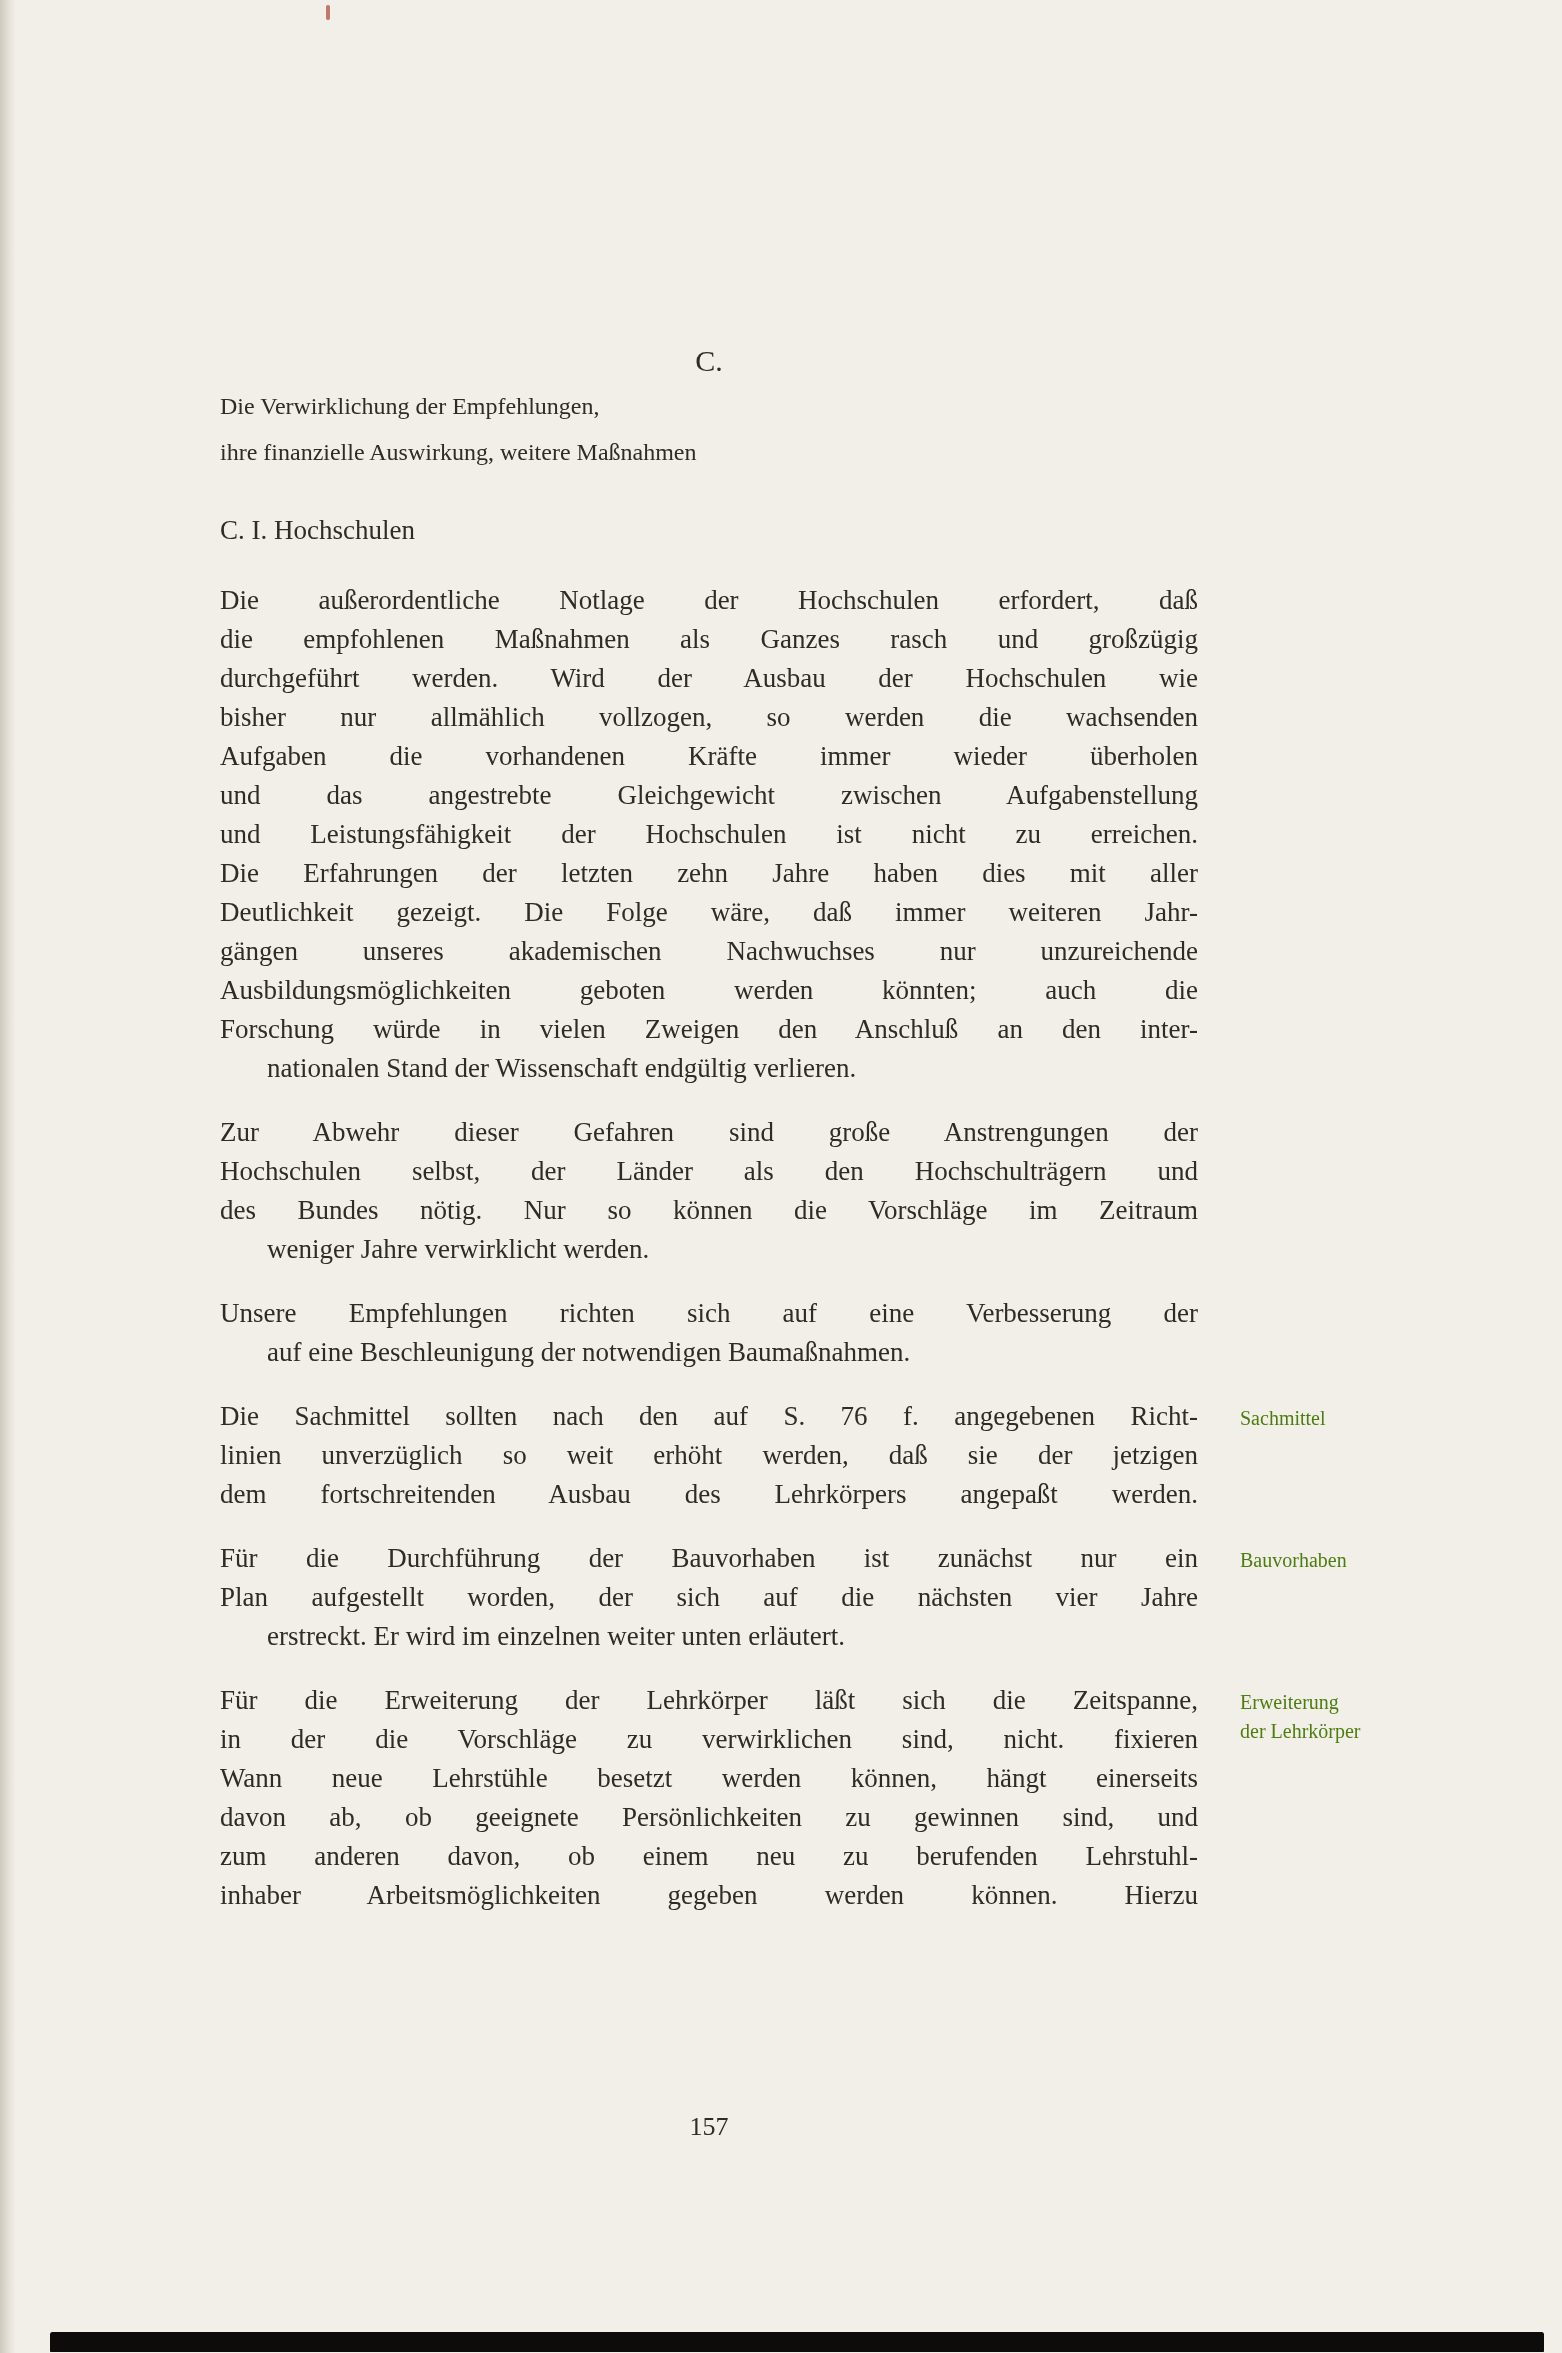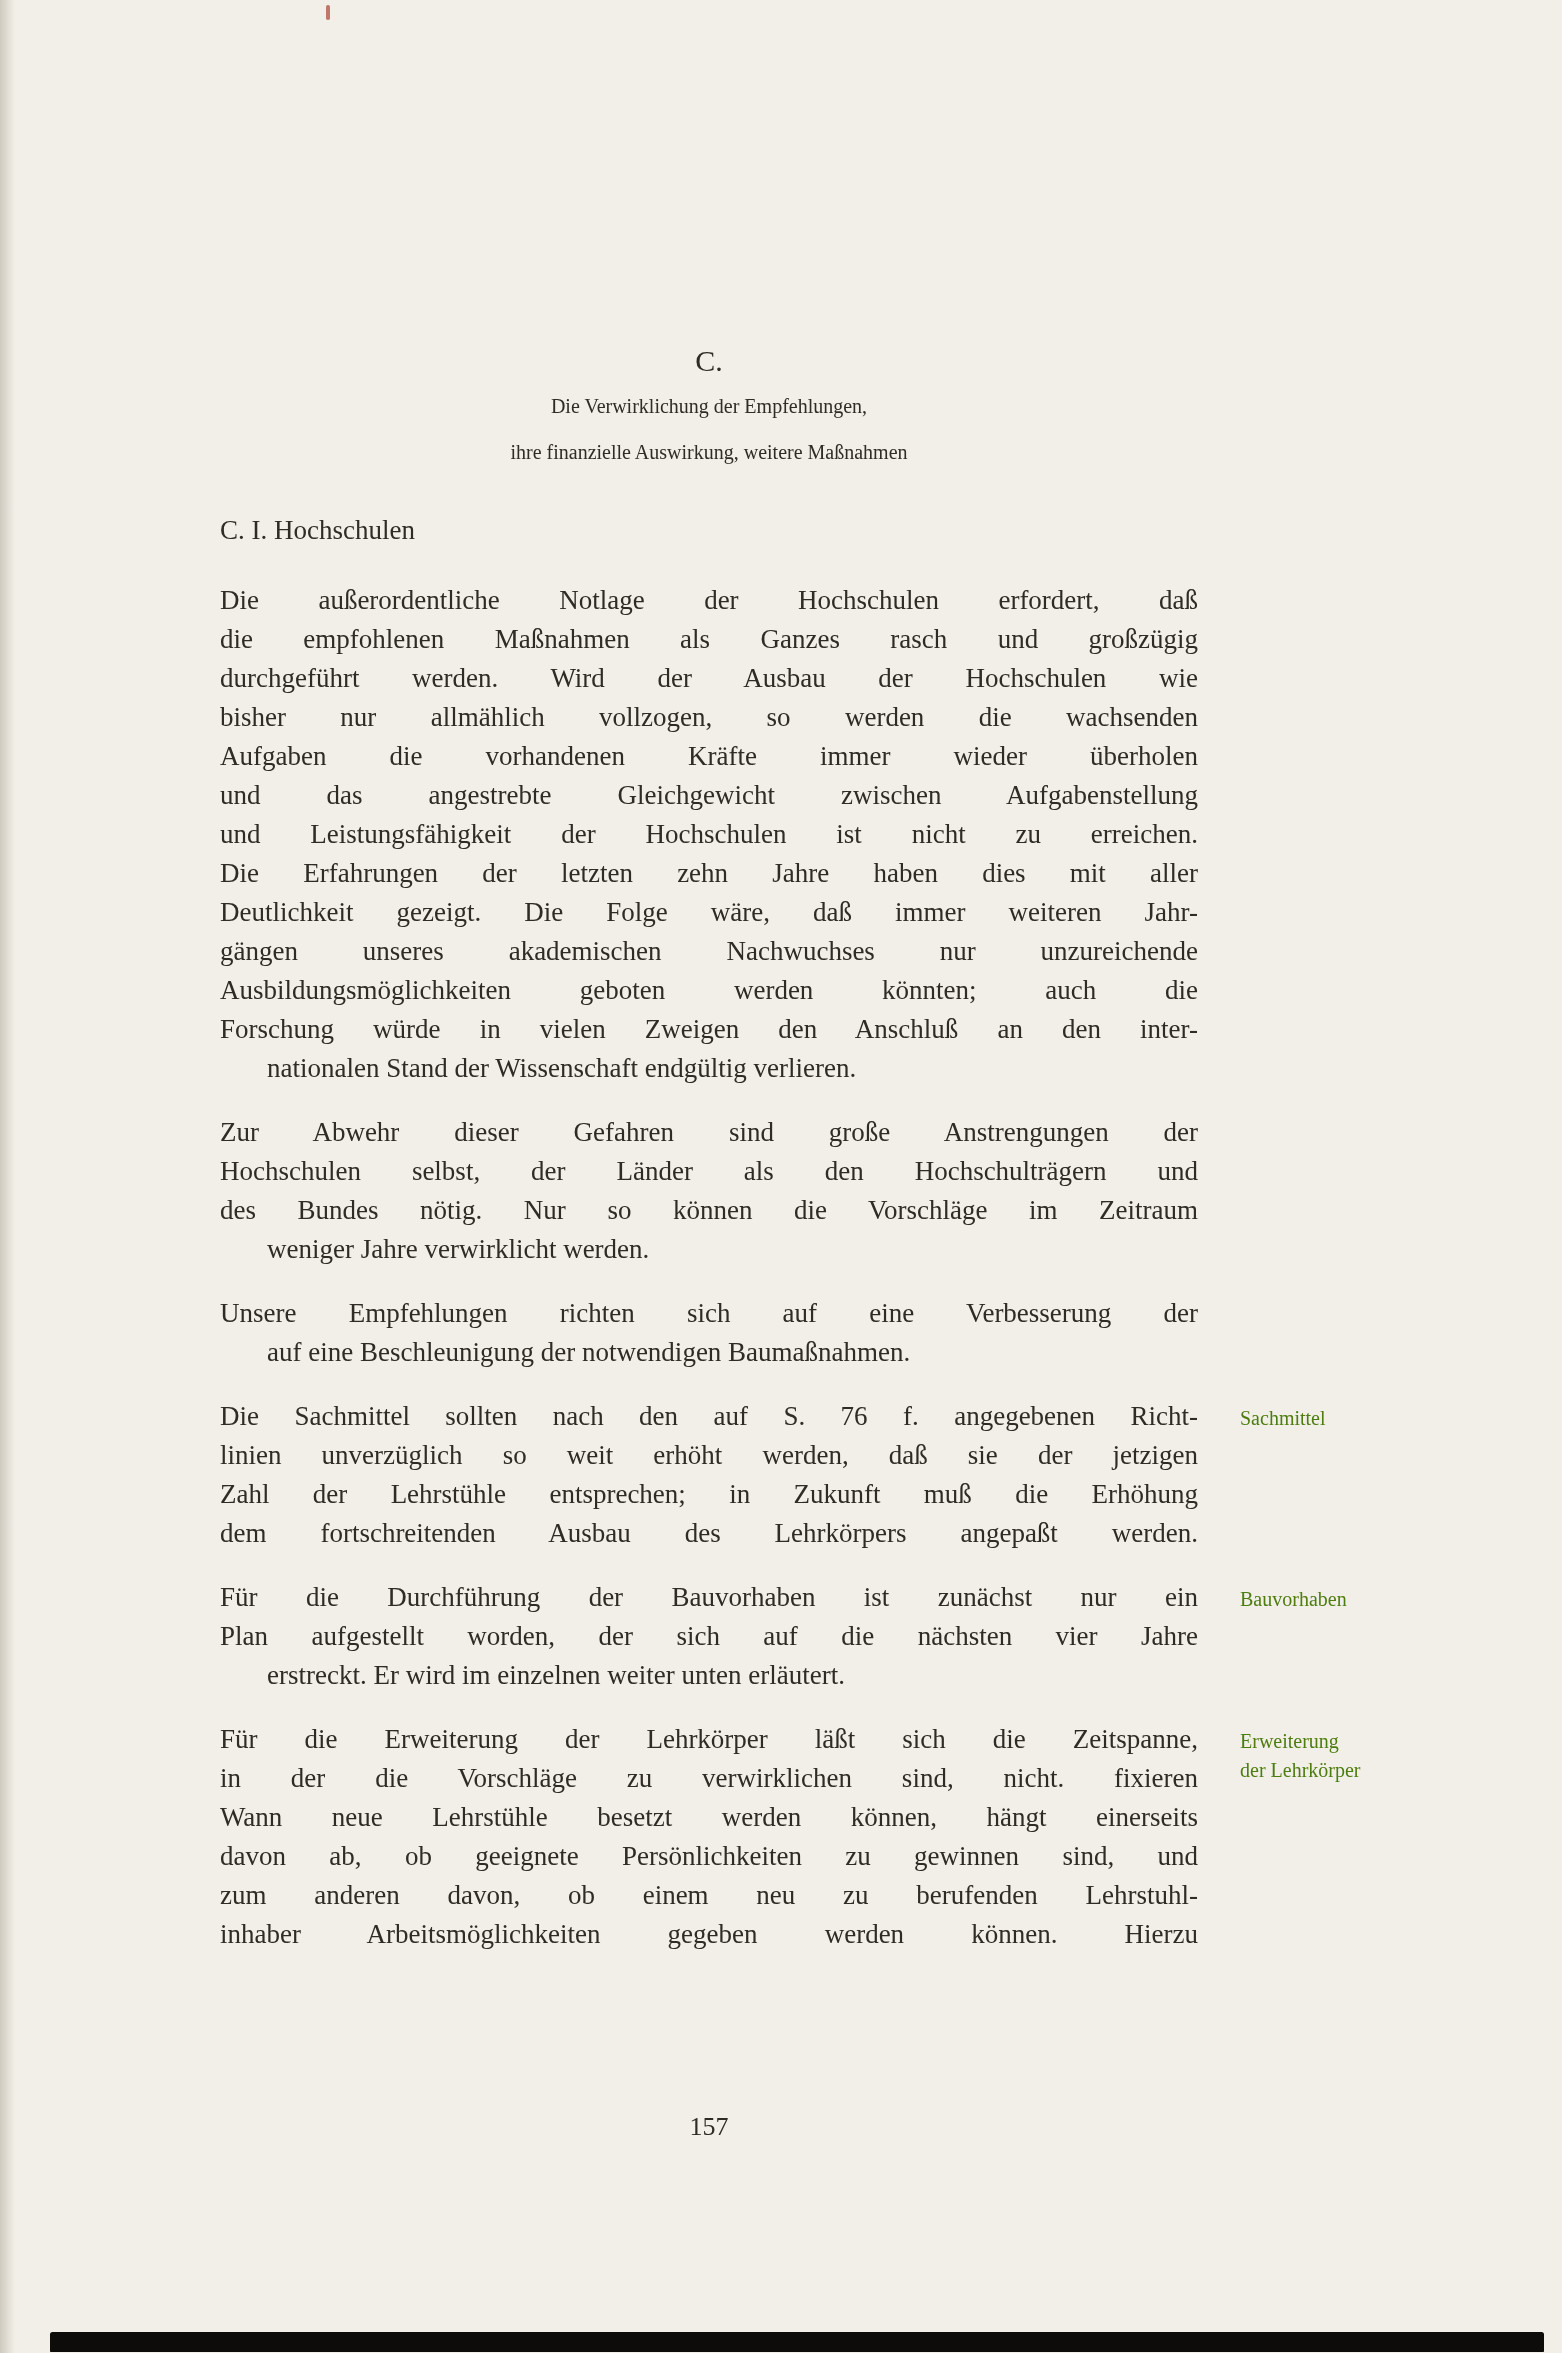--- a/index.html
+++ b/index.html
@@ -37,7 +37,7 @@
     text-align: center; font-size: 30px; line-height: 44px;
   }
   .title-line {
-    text-align: center; font-size: 20px; line-height: 46px;
+    text-align: left; font-size: 24px; line-height: 46px;
   }
   .section-heading {
     margin-top: 37px; font-size: 27px; line-height: 37px;

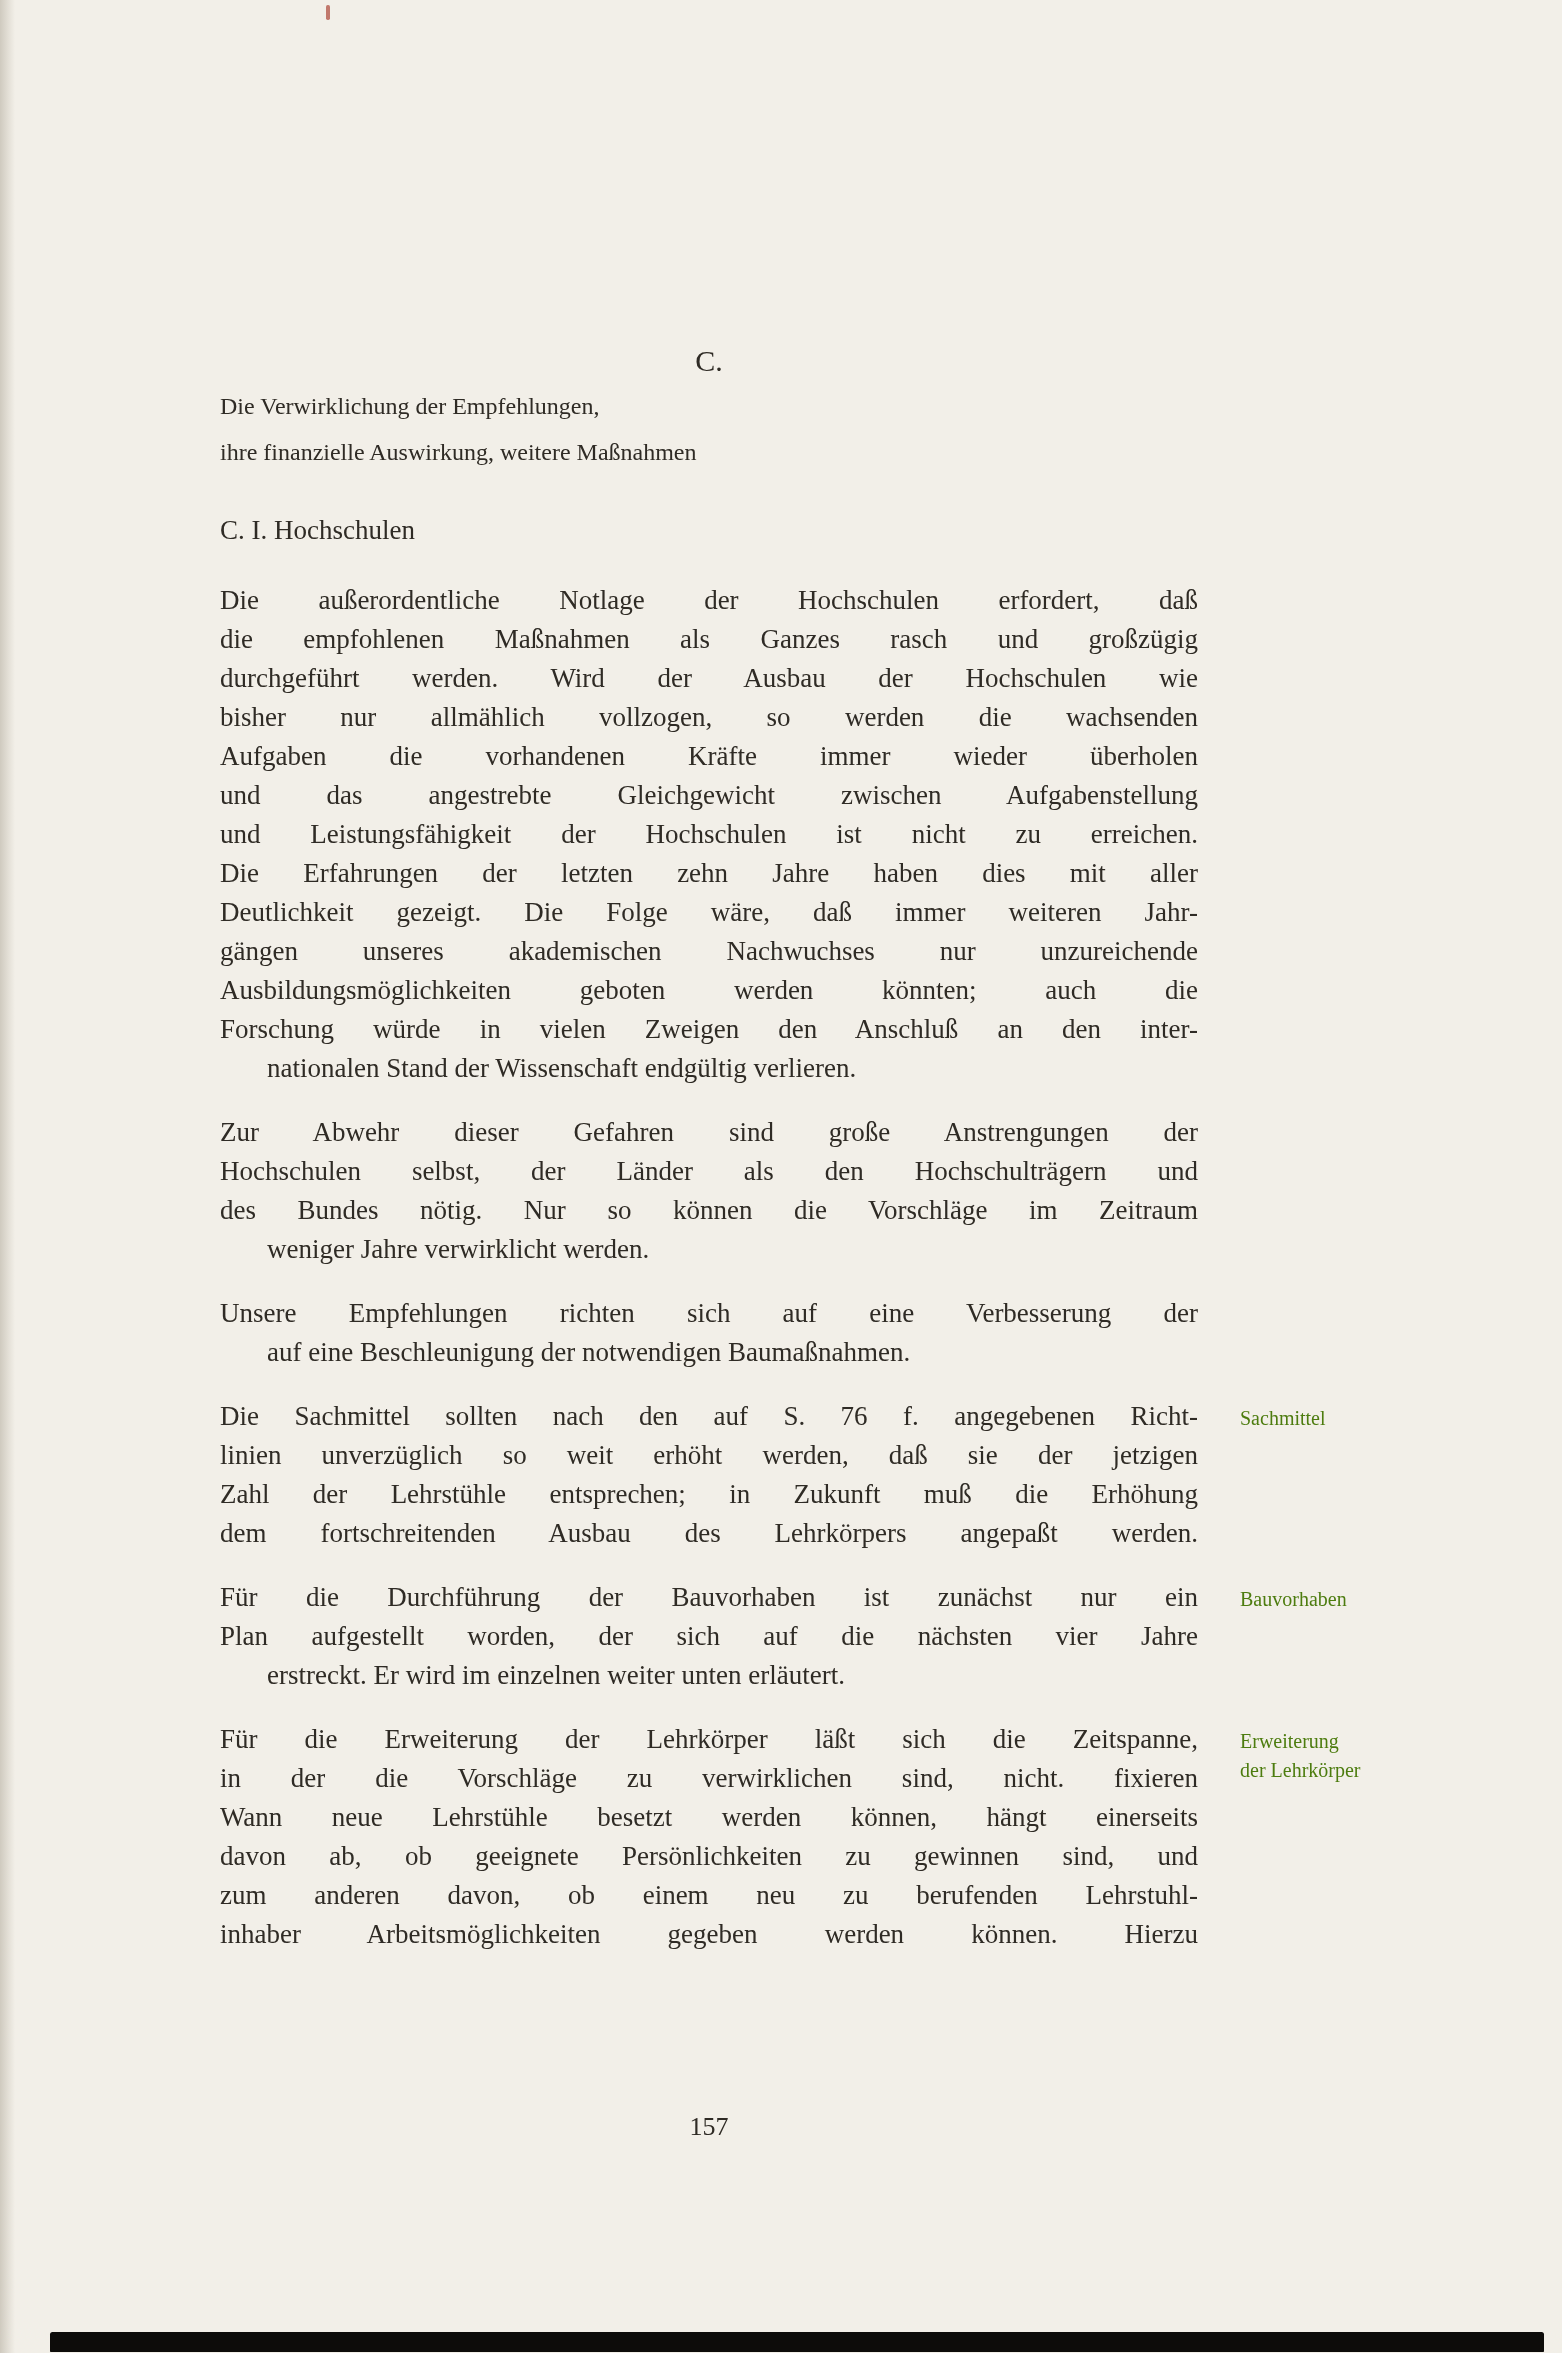--- a/index.html
+++ b/index.html
@@ -117,7 +117,6 @@
       </div>
       <div class="line">Die Sachmittel sollten nach den auf S. 76 f. angegebenen Richt-</div>
       <div class="line">linien unverzüglich so weit erhöht werden, daß sie der jetzigen</div>
-      <div class="line">Zahl der Lehrstühle entsprechen; in Zukunft muß die Erhöhung</div>
       <div class="line">dem fortschreitenden Ausbau des Lehrkörpers angepaßt werden.</div>
     </div>
 

